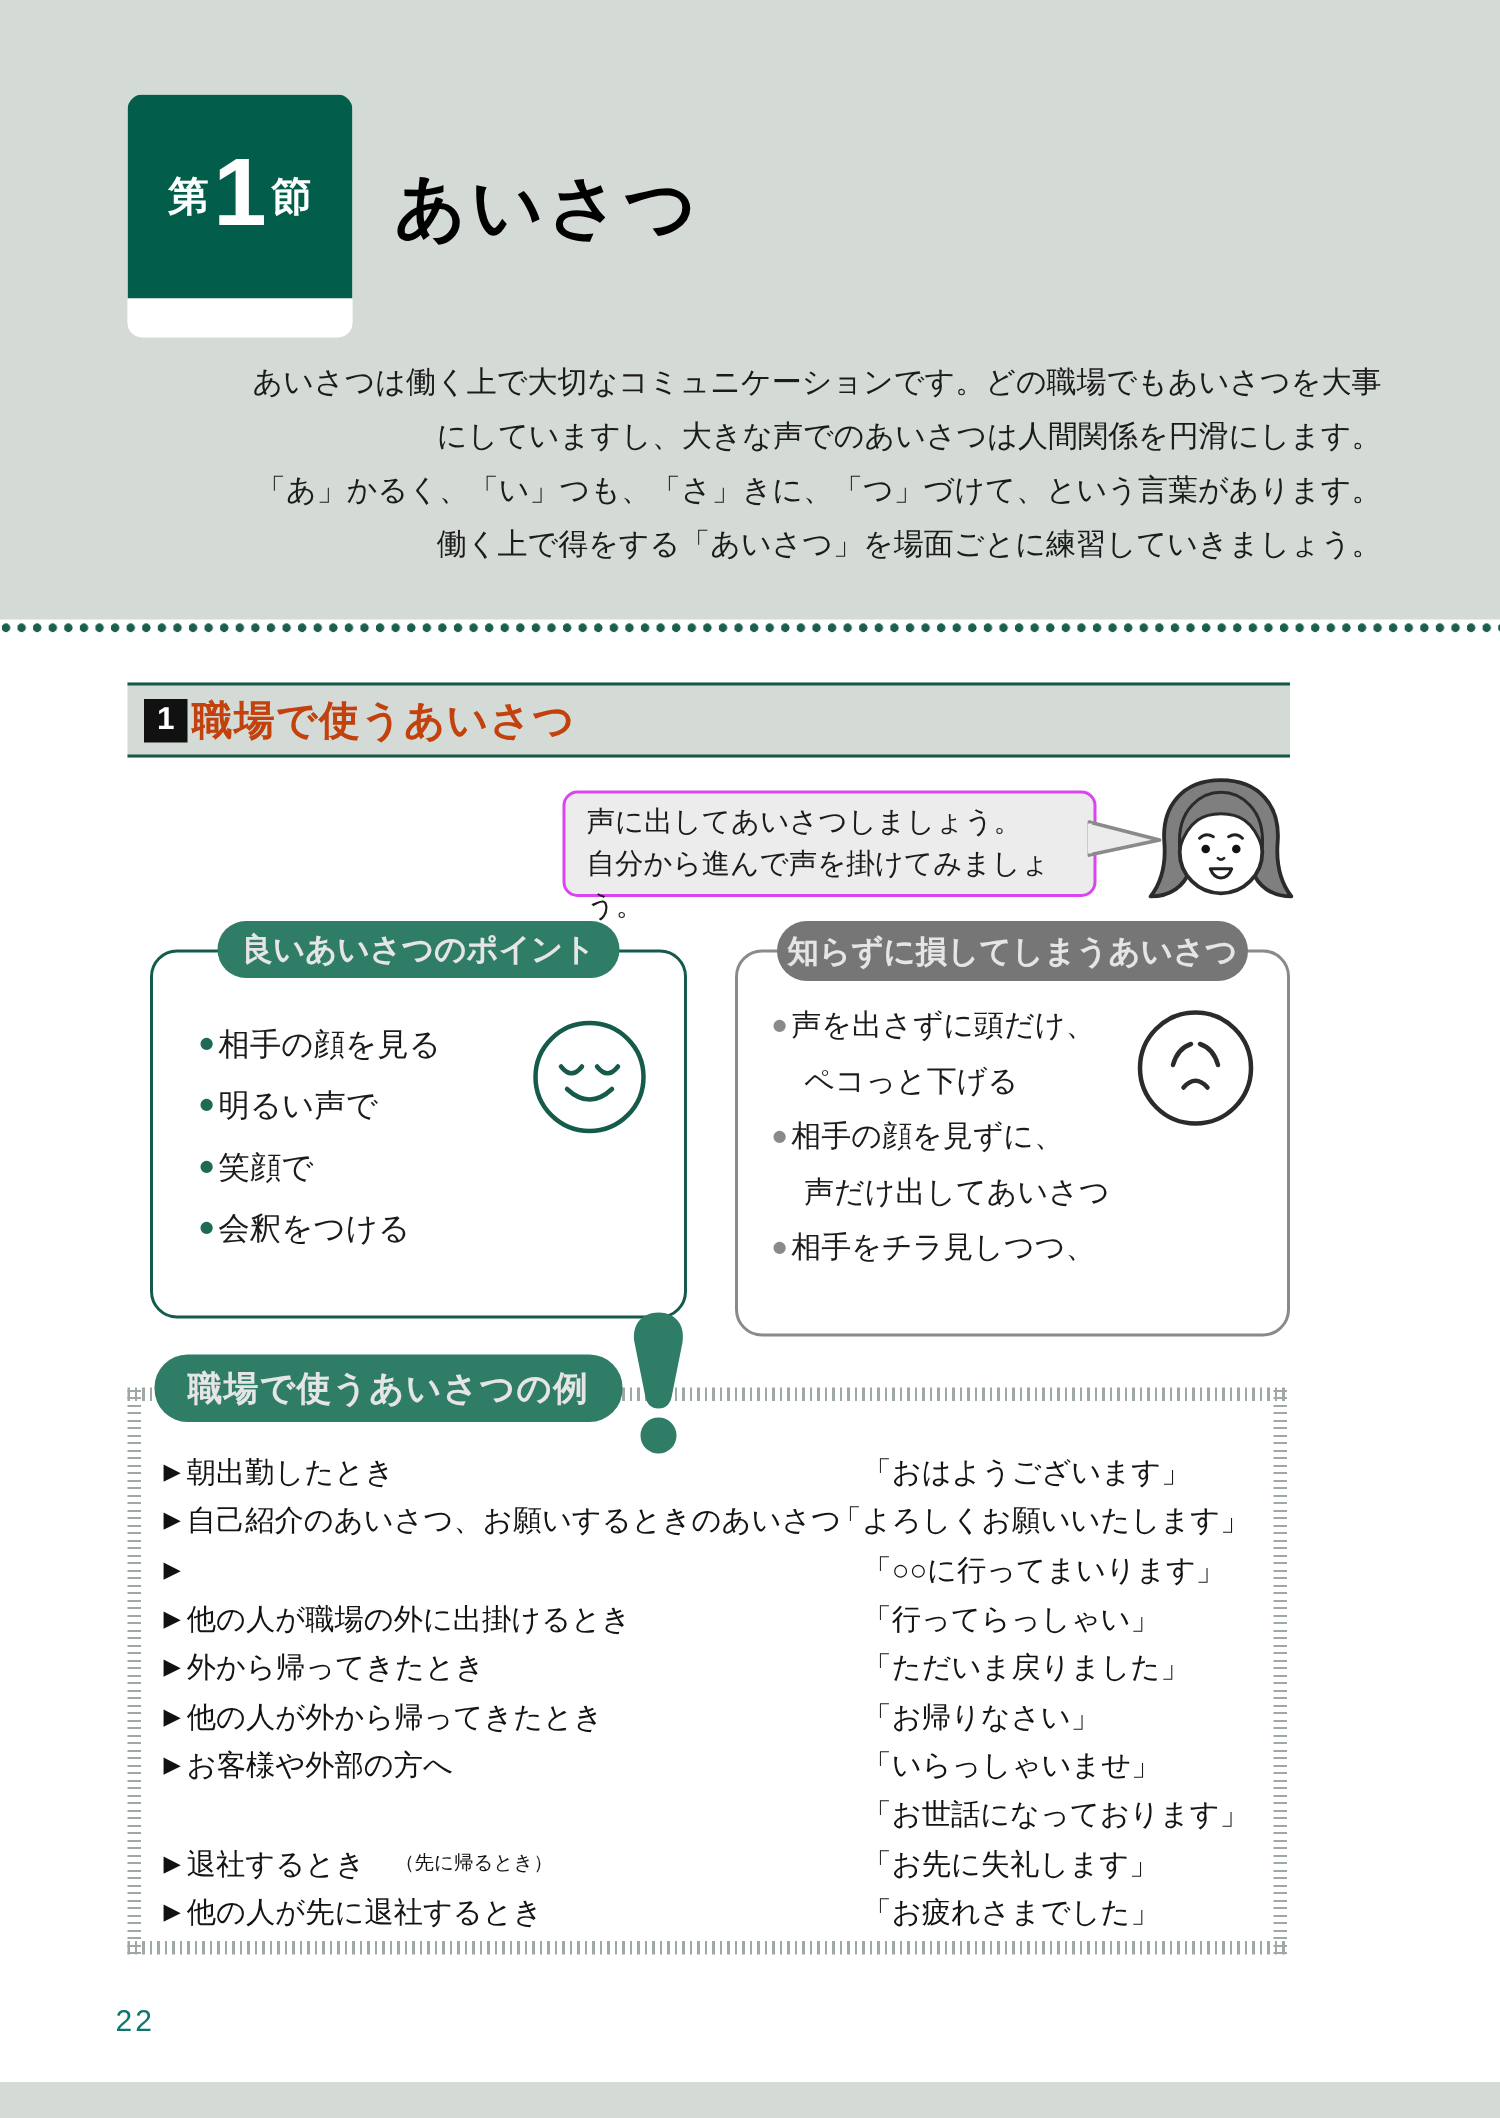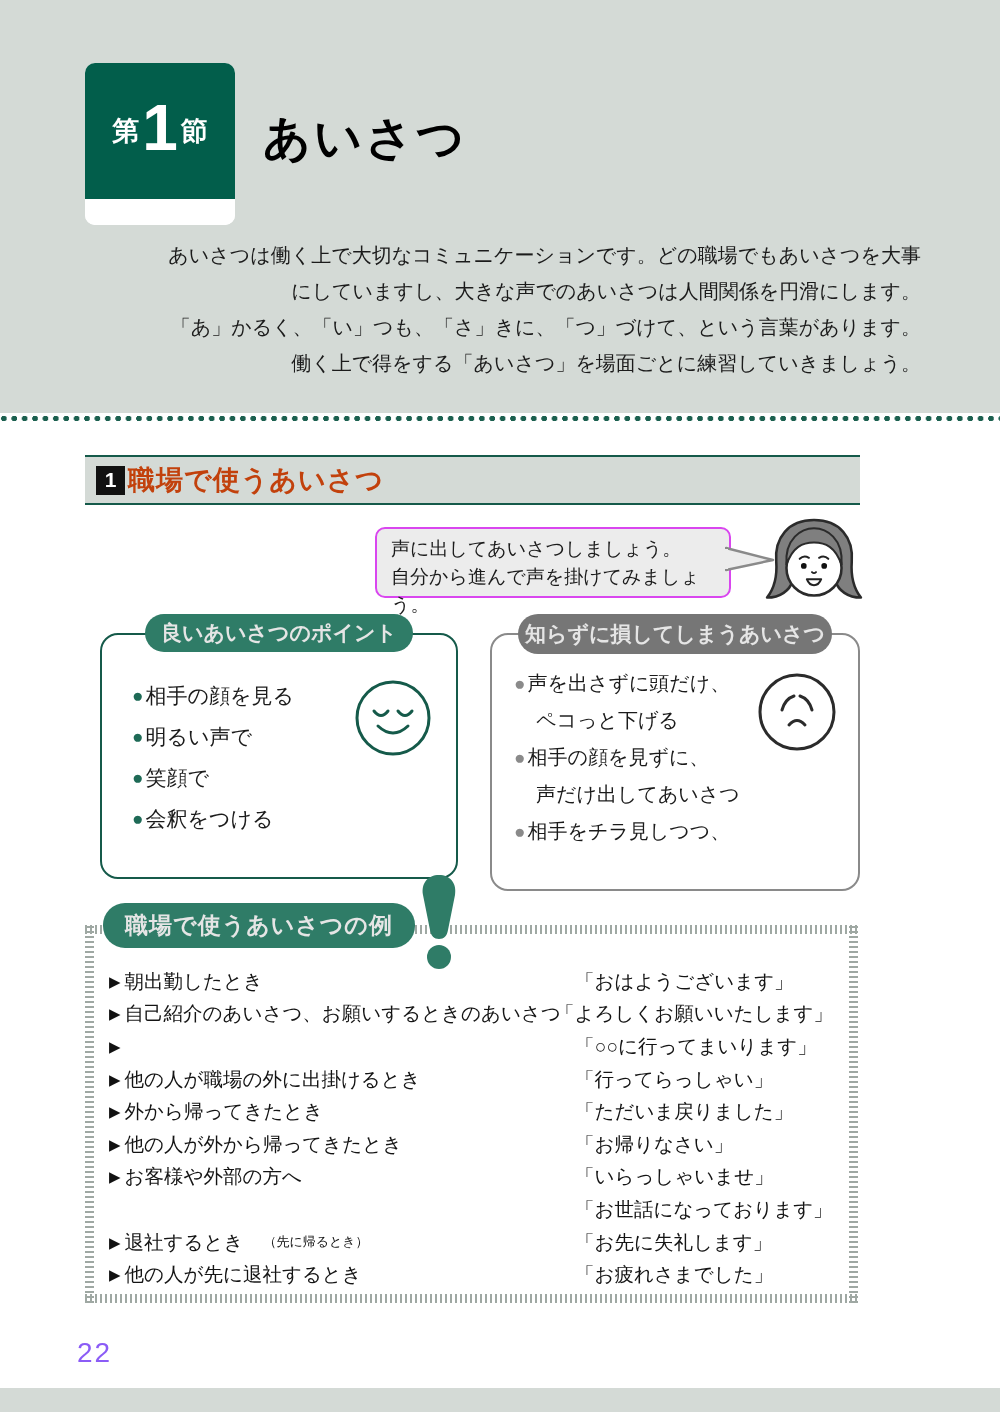--- a/index.html
+++ b/index.html
@@ -184,7 +184,7 @@
   
   .page-number {
     position: absolute; left: 77px; top: 1337px;
-    font-size: 28px; color: #8b5cf6; letter-spacing: 2px;
+    font-size: 20px; color: #0f766e; letter-spacing: 2px;
   }
   .bottom-band {
     position: absolute; left: 0; top: 1388px;

